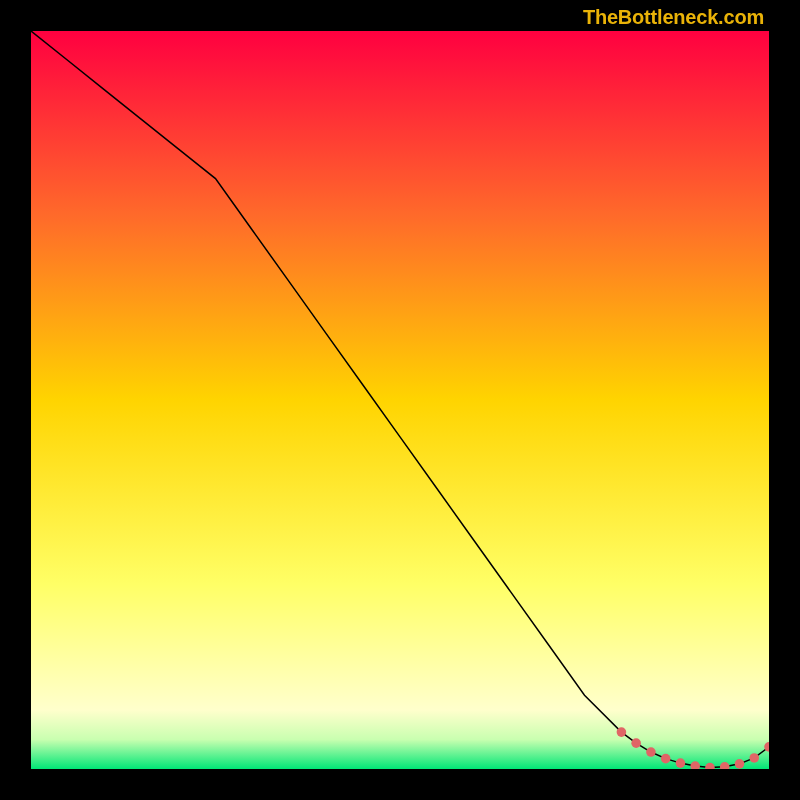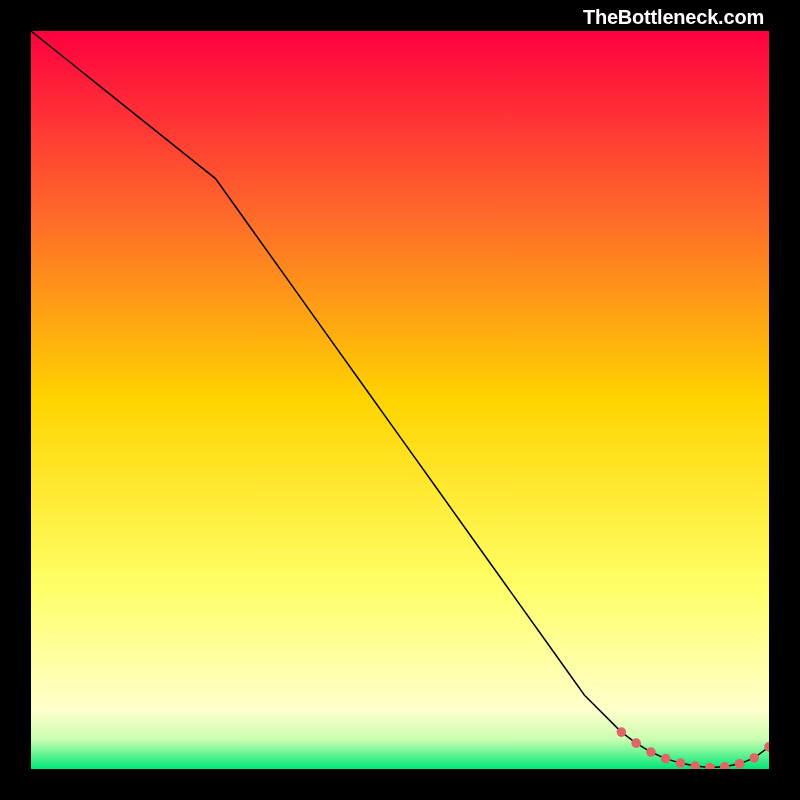--- a/index.html
+++ b/index.html
@@ -29,7 +29,7 @@
     font-family: Arial, Helvetica, sans-serif;
     font-size: 20px;
     font-weight: 600;
-    color: #ffffff;
+    color: #eab308;
     letter-spacing: -0.2px;
   }
   svg { display: block; }

